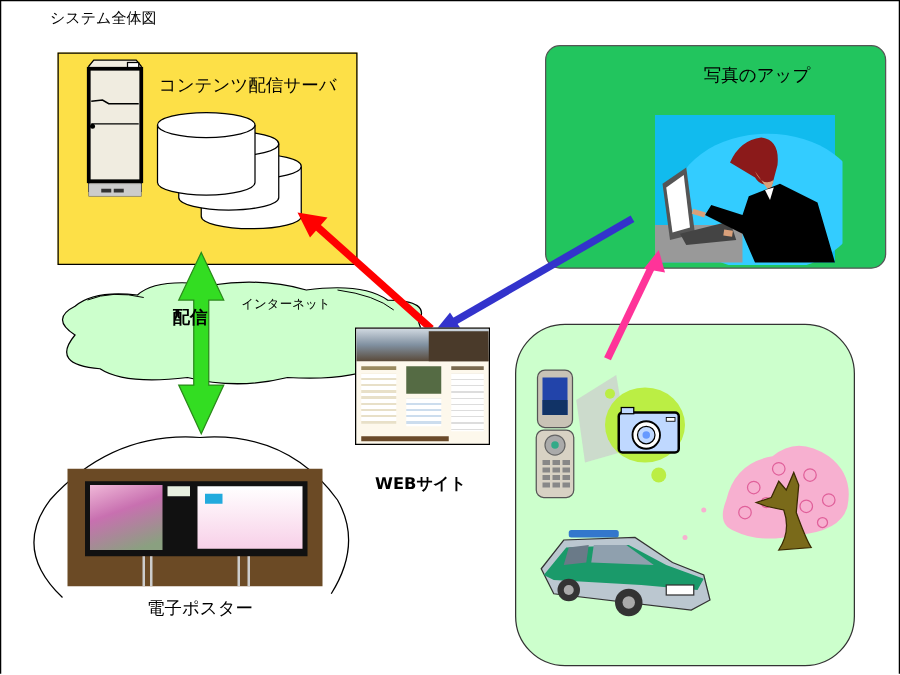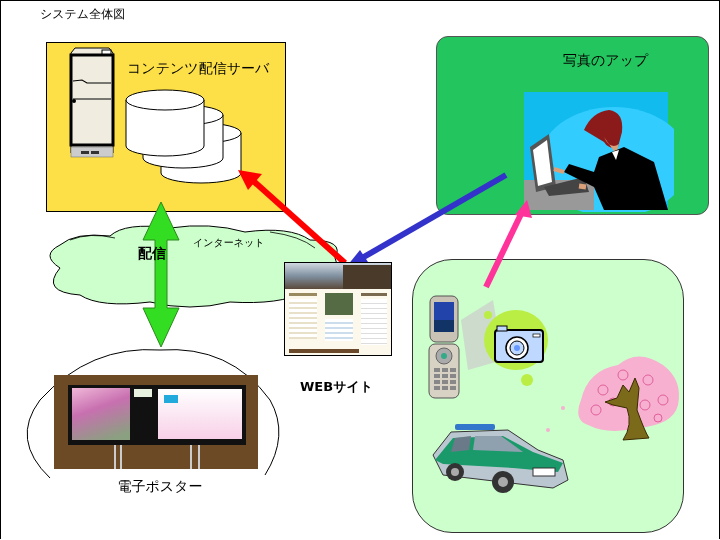--- a/index.html
+++ b/index.html
@@ -209,7 +209,7 @@
   <div style="position:absolute;left:136px;top:70px;width:2px;height:24px;background:#ccc;"></div>
   <div style="position:absolute;left:144px;top:70px;width:2px;height:24px;background:#ccc;"></div>
 </div>
-<div class="label" style="left:0;width:320px;text-align:center;top:478px;font-size:14px;line-height:18px;font-family:Liberation Serif, serif;">
+<div class="label" style="left:0;width:320px;text-align:center;top:478px;font-size:14px;line-height:18px;">
   <div>電子ポスター</div>
 </div>
 

